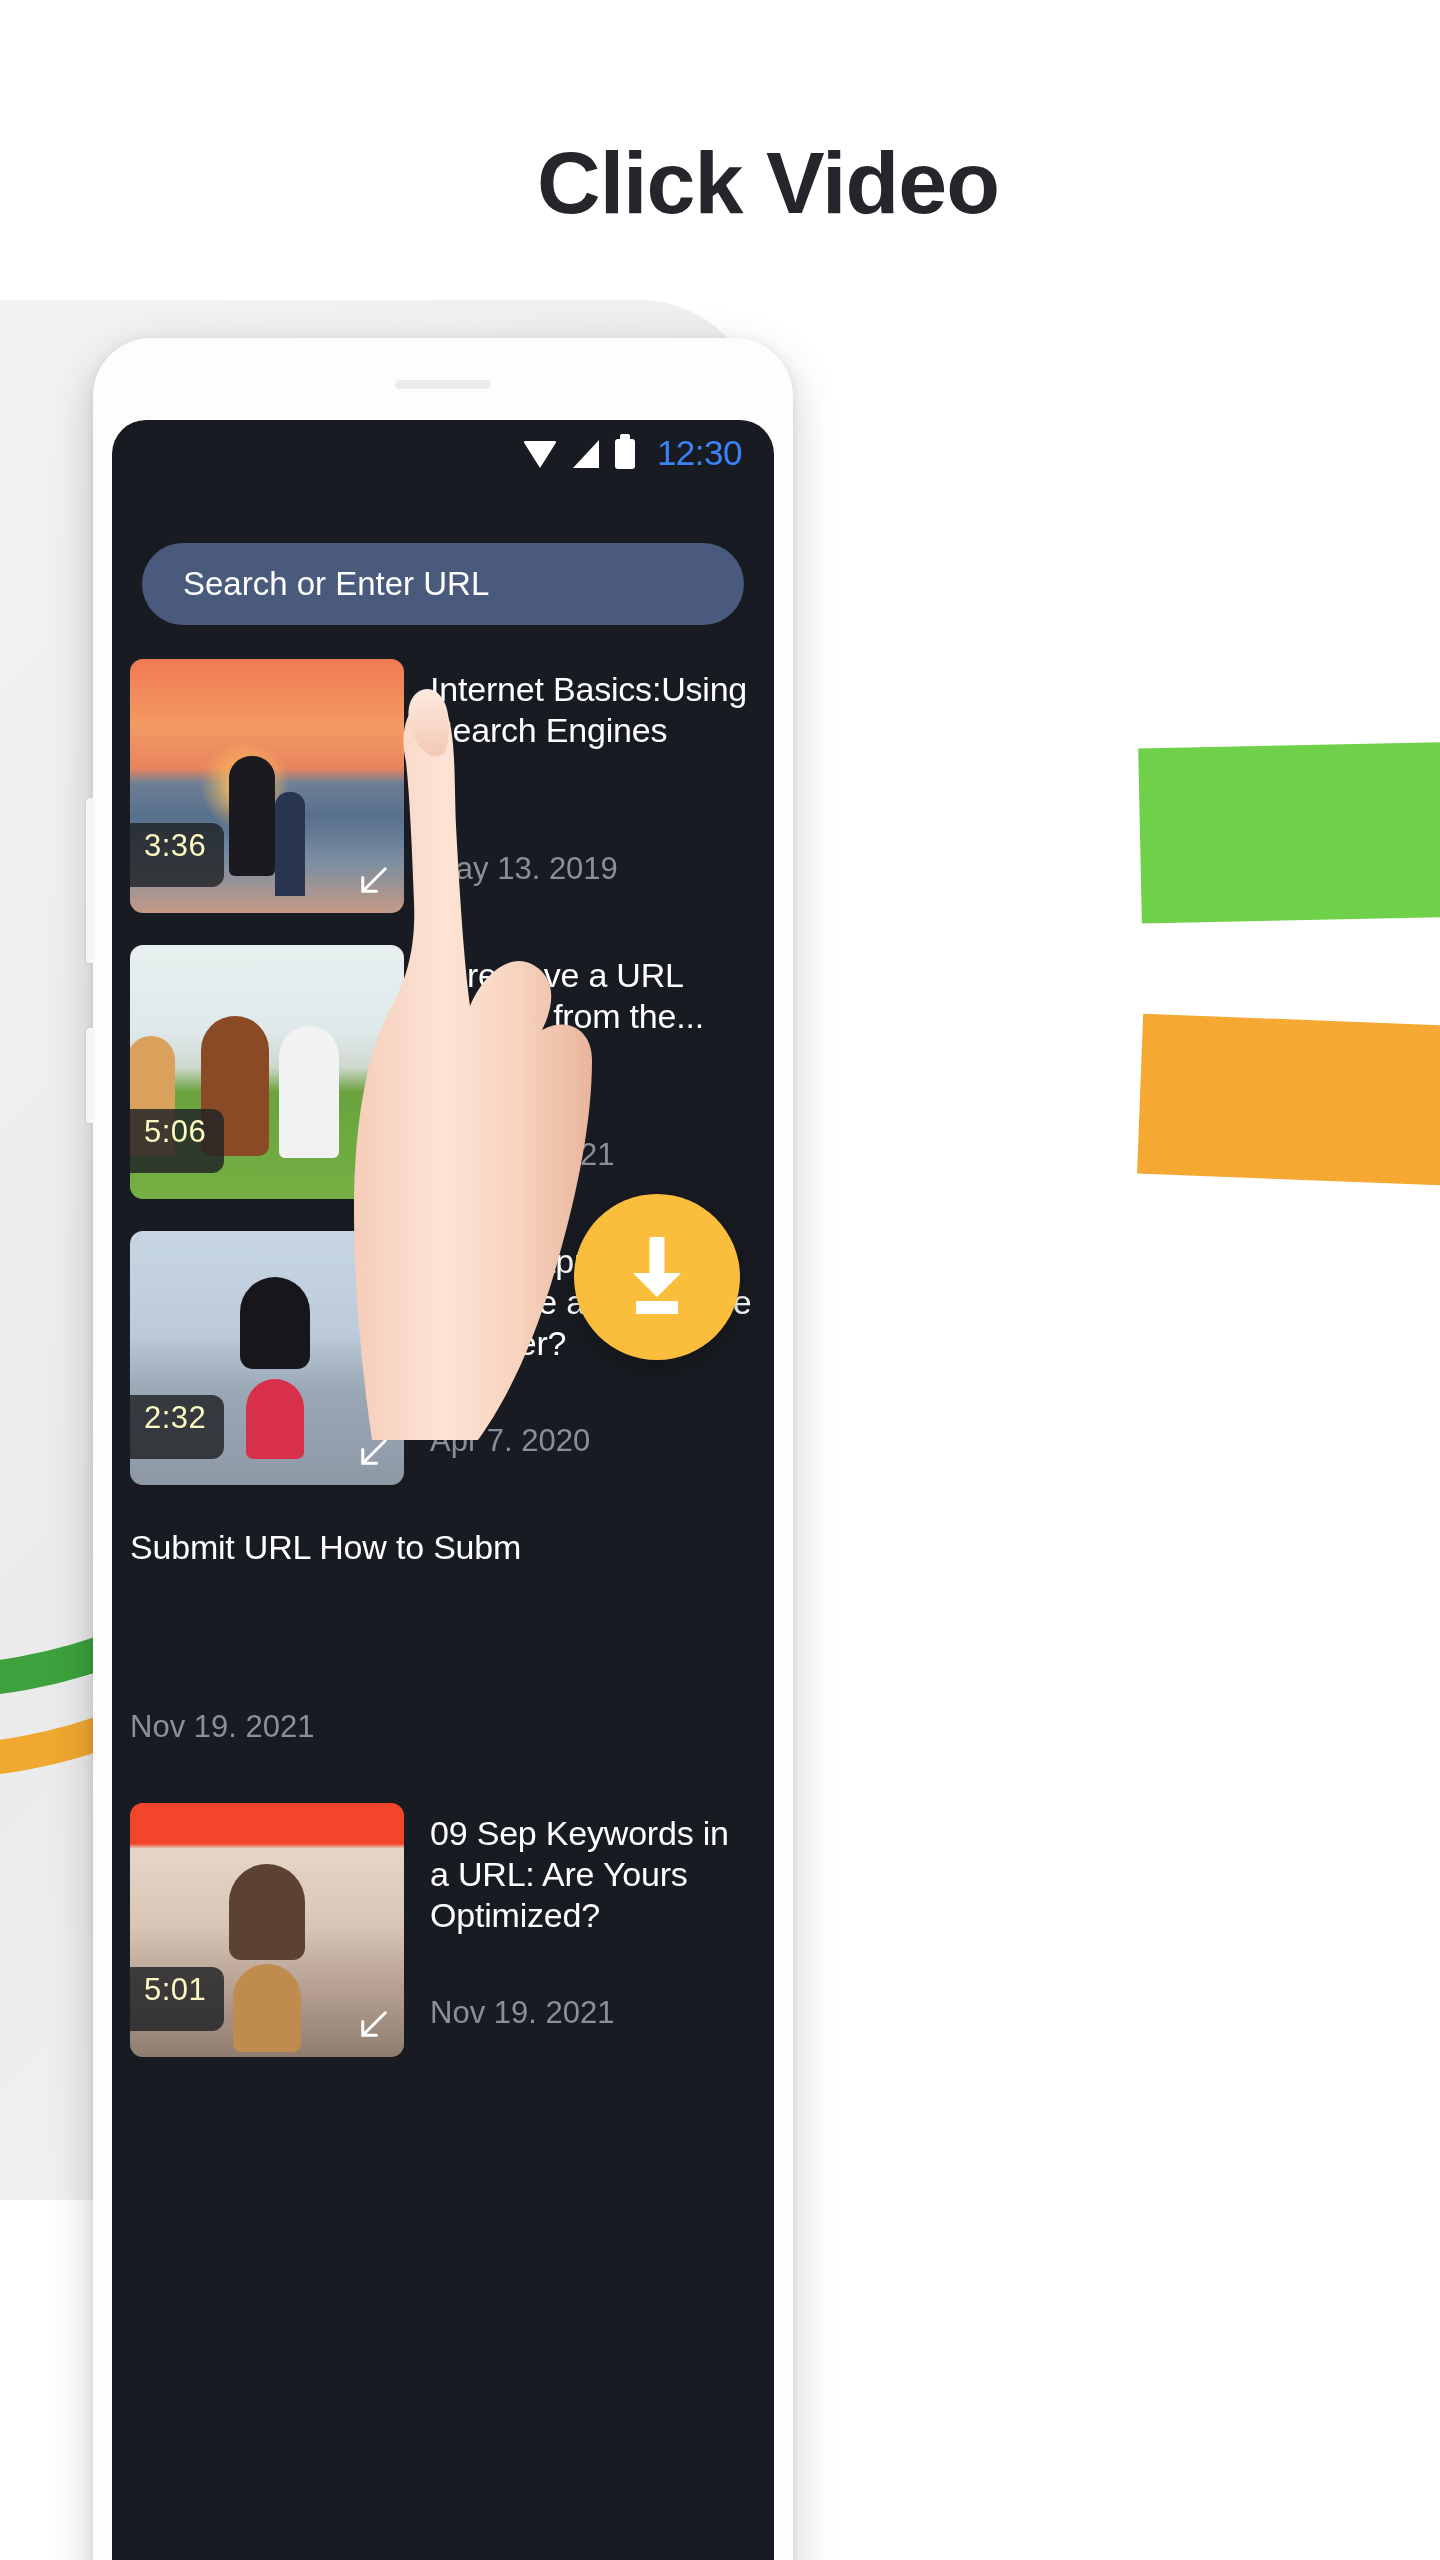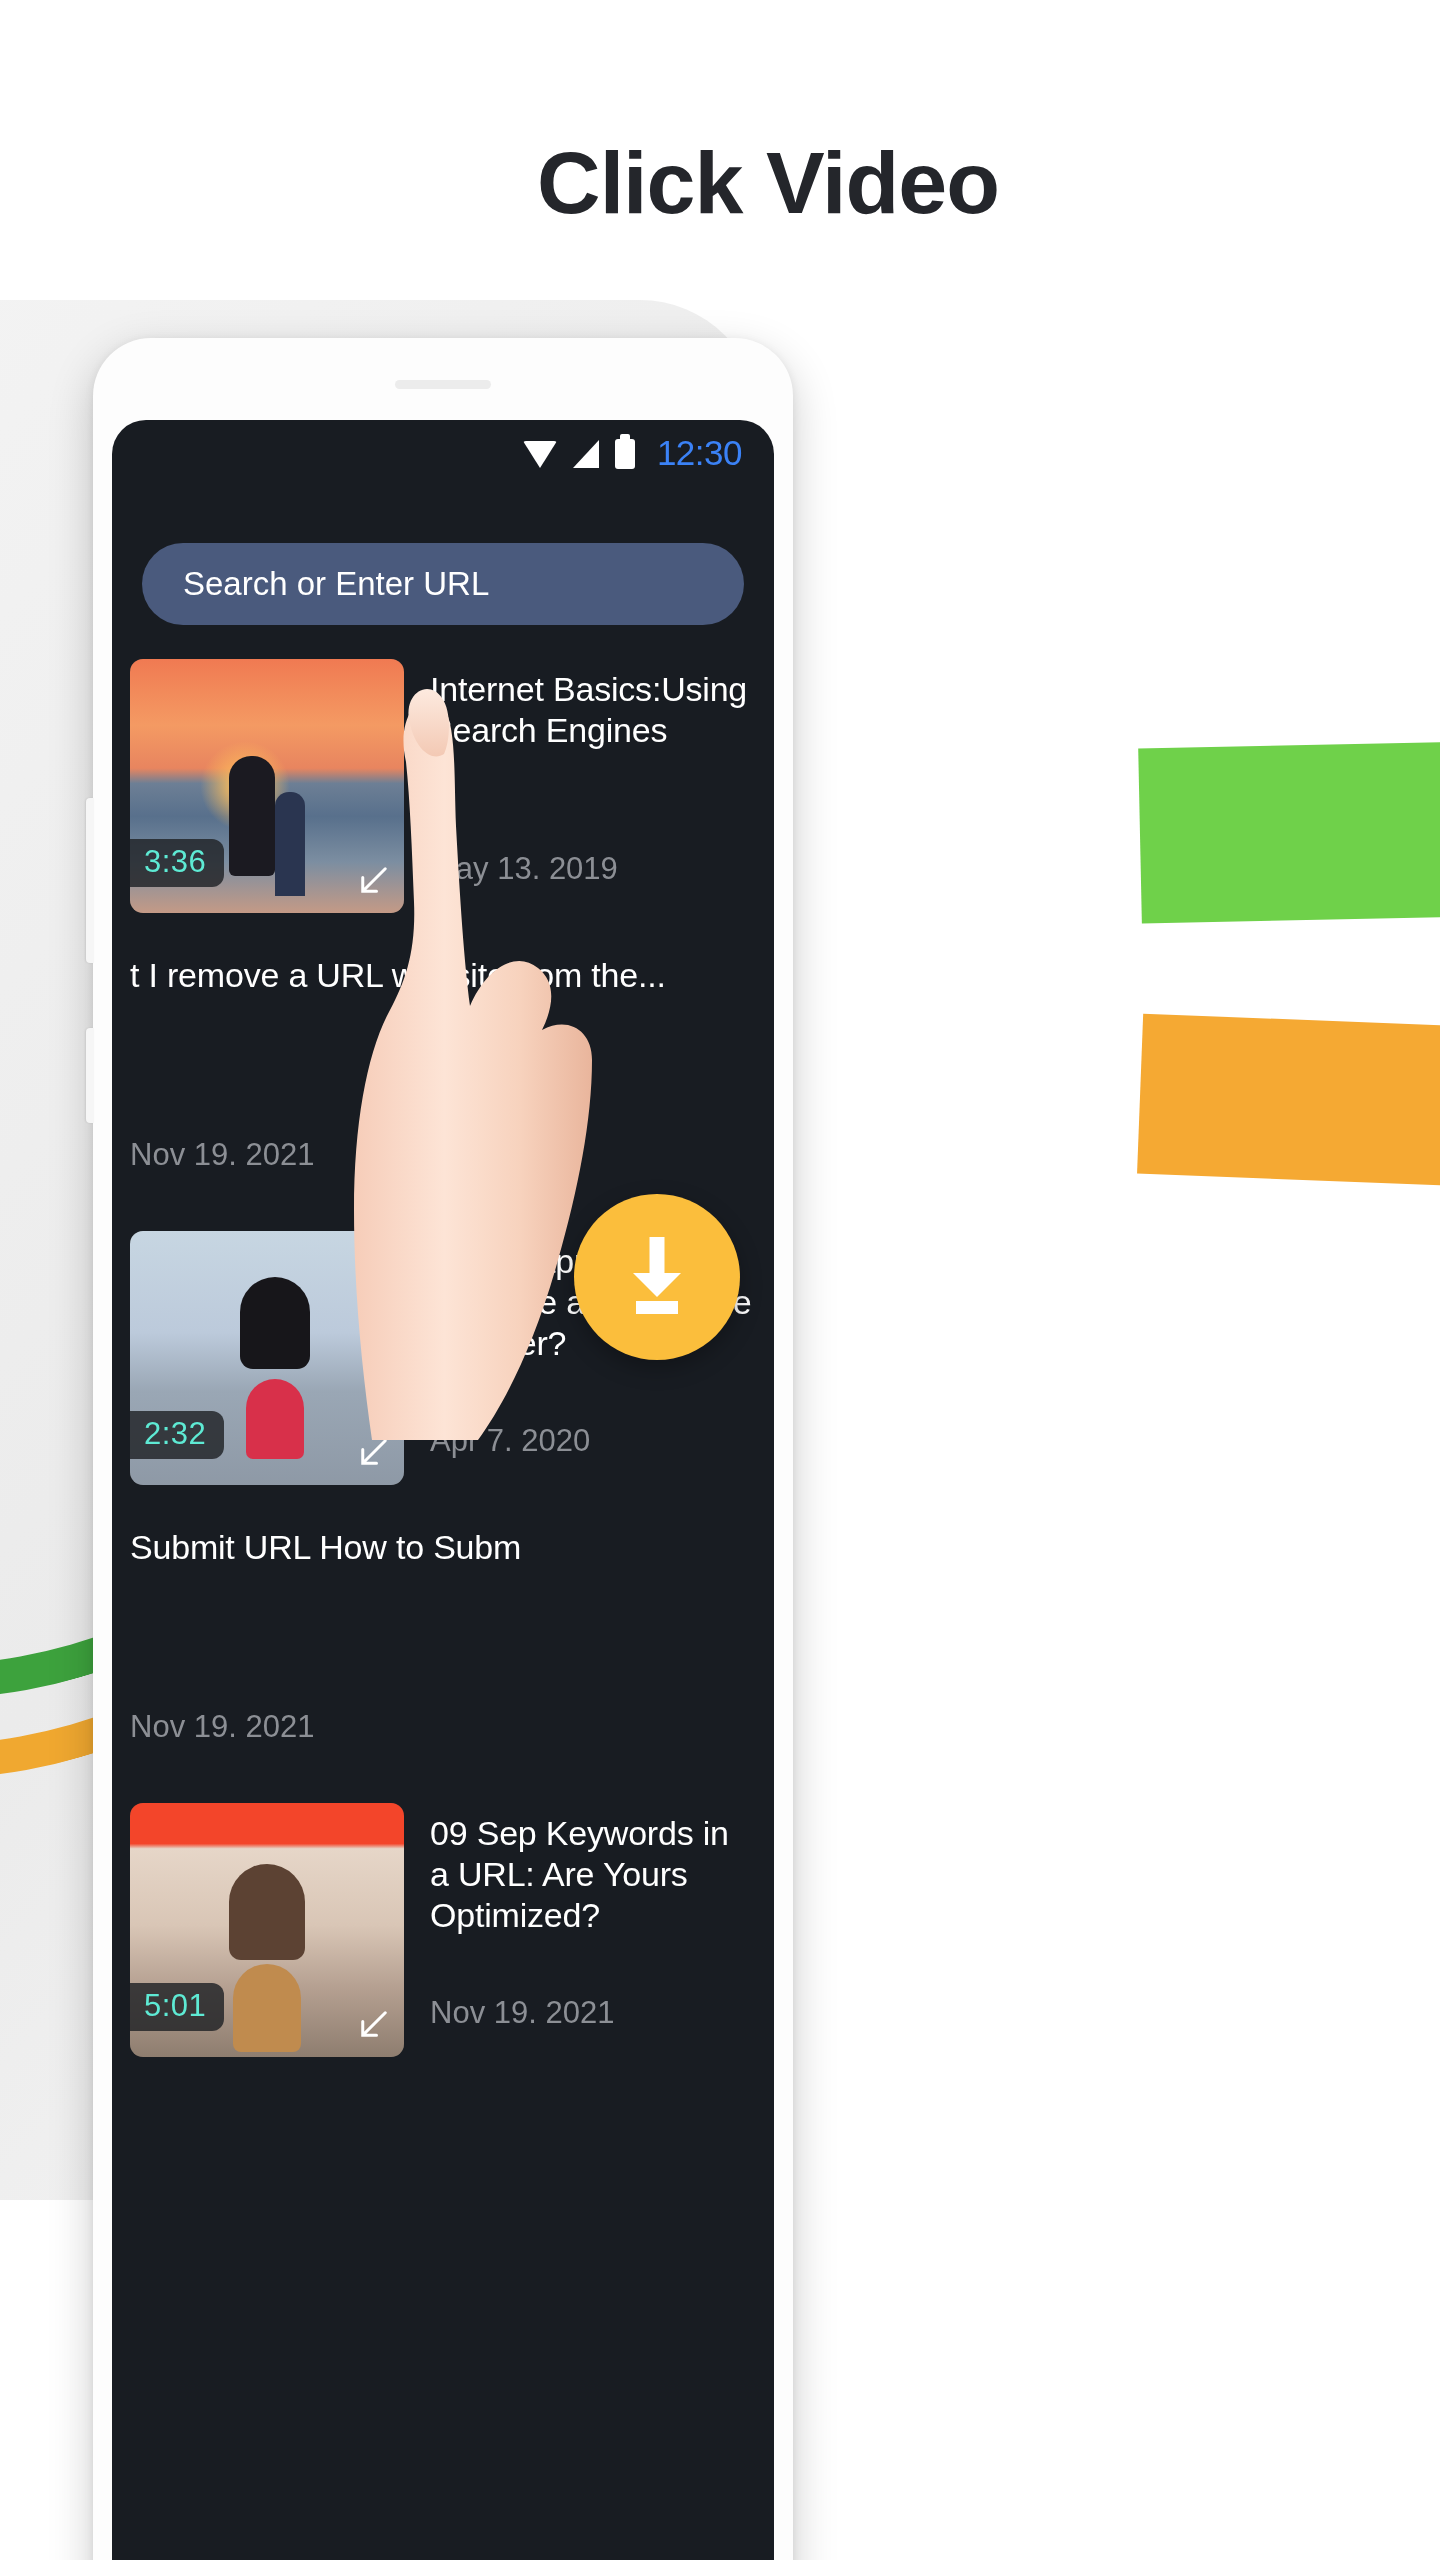--- a/index.html
+++ b/index.html
@@ -207,9 +207,9 @@
     position:absolute;
     left:0; bottom:26px;
     background:rgba(32,34,38,.82);
-    color:#5eead4;
+    color:#fef9c3;
     font-size:31px;
-    padding:5px 18px 7px 14px;
+    padding:5px 18px 23px 14px;
     border-radius:0 12px 12px 0;
     letter-spacing:0.5px;
   }

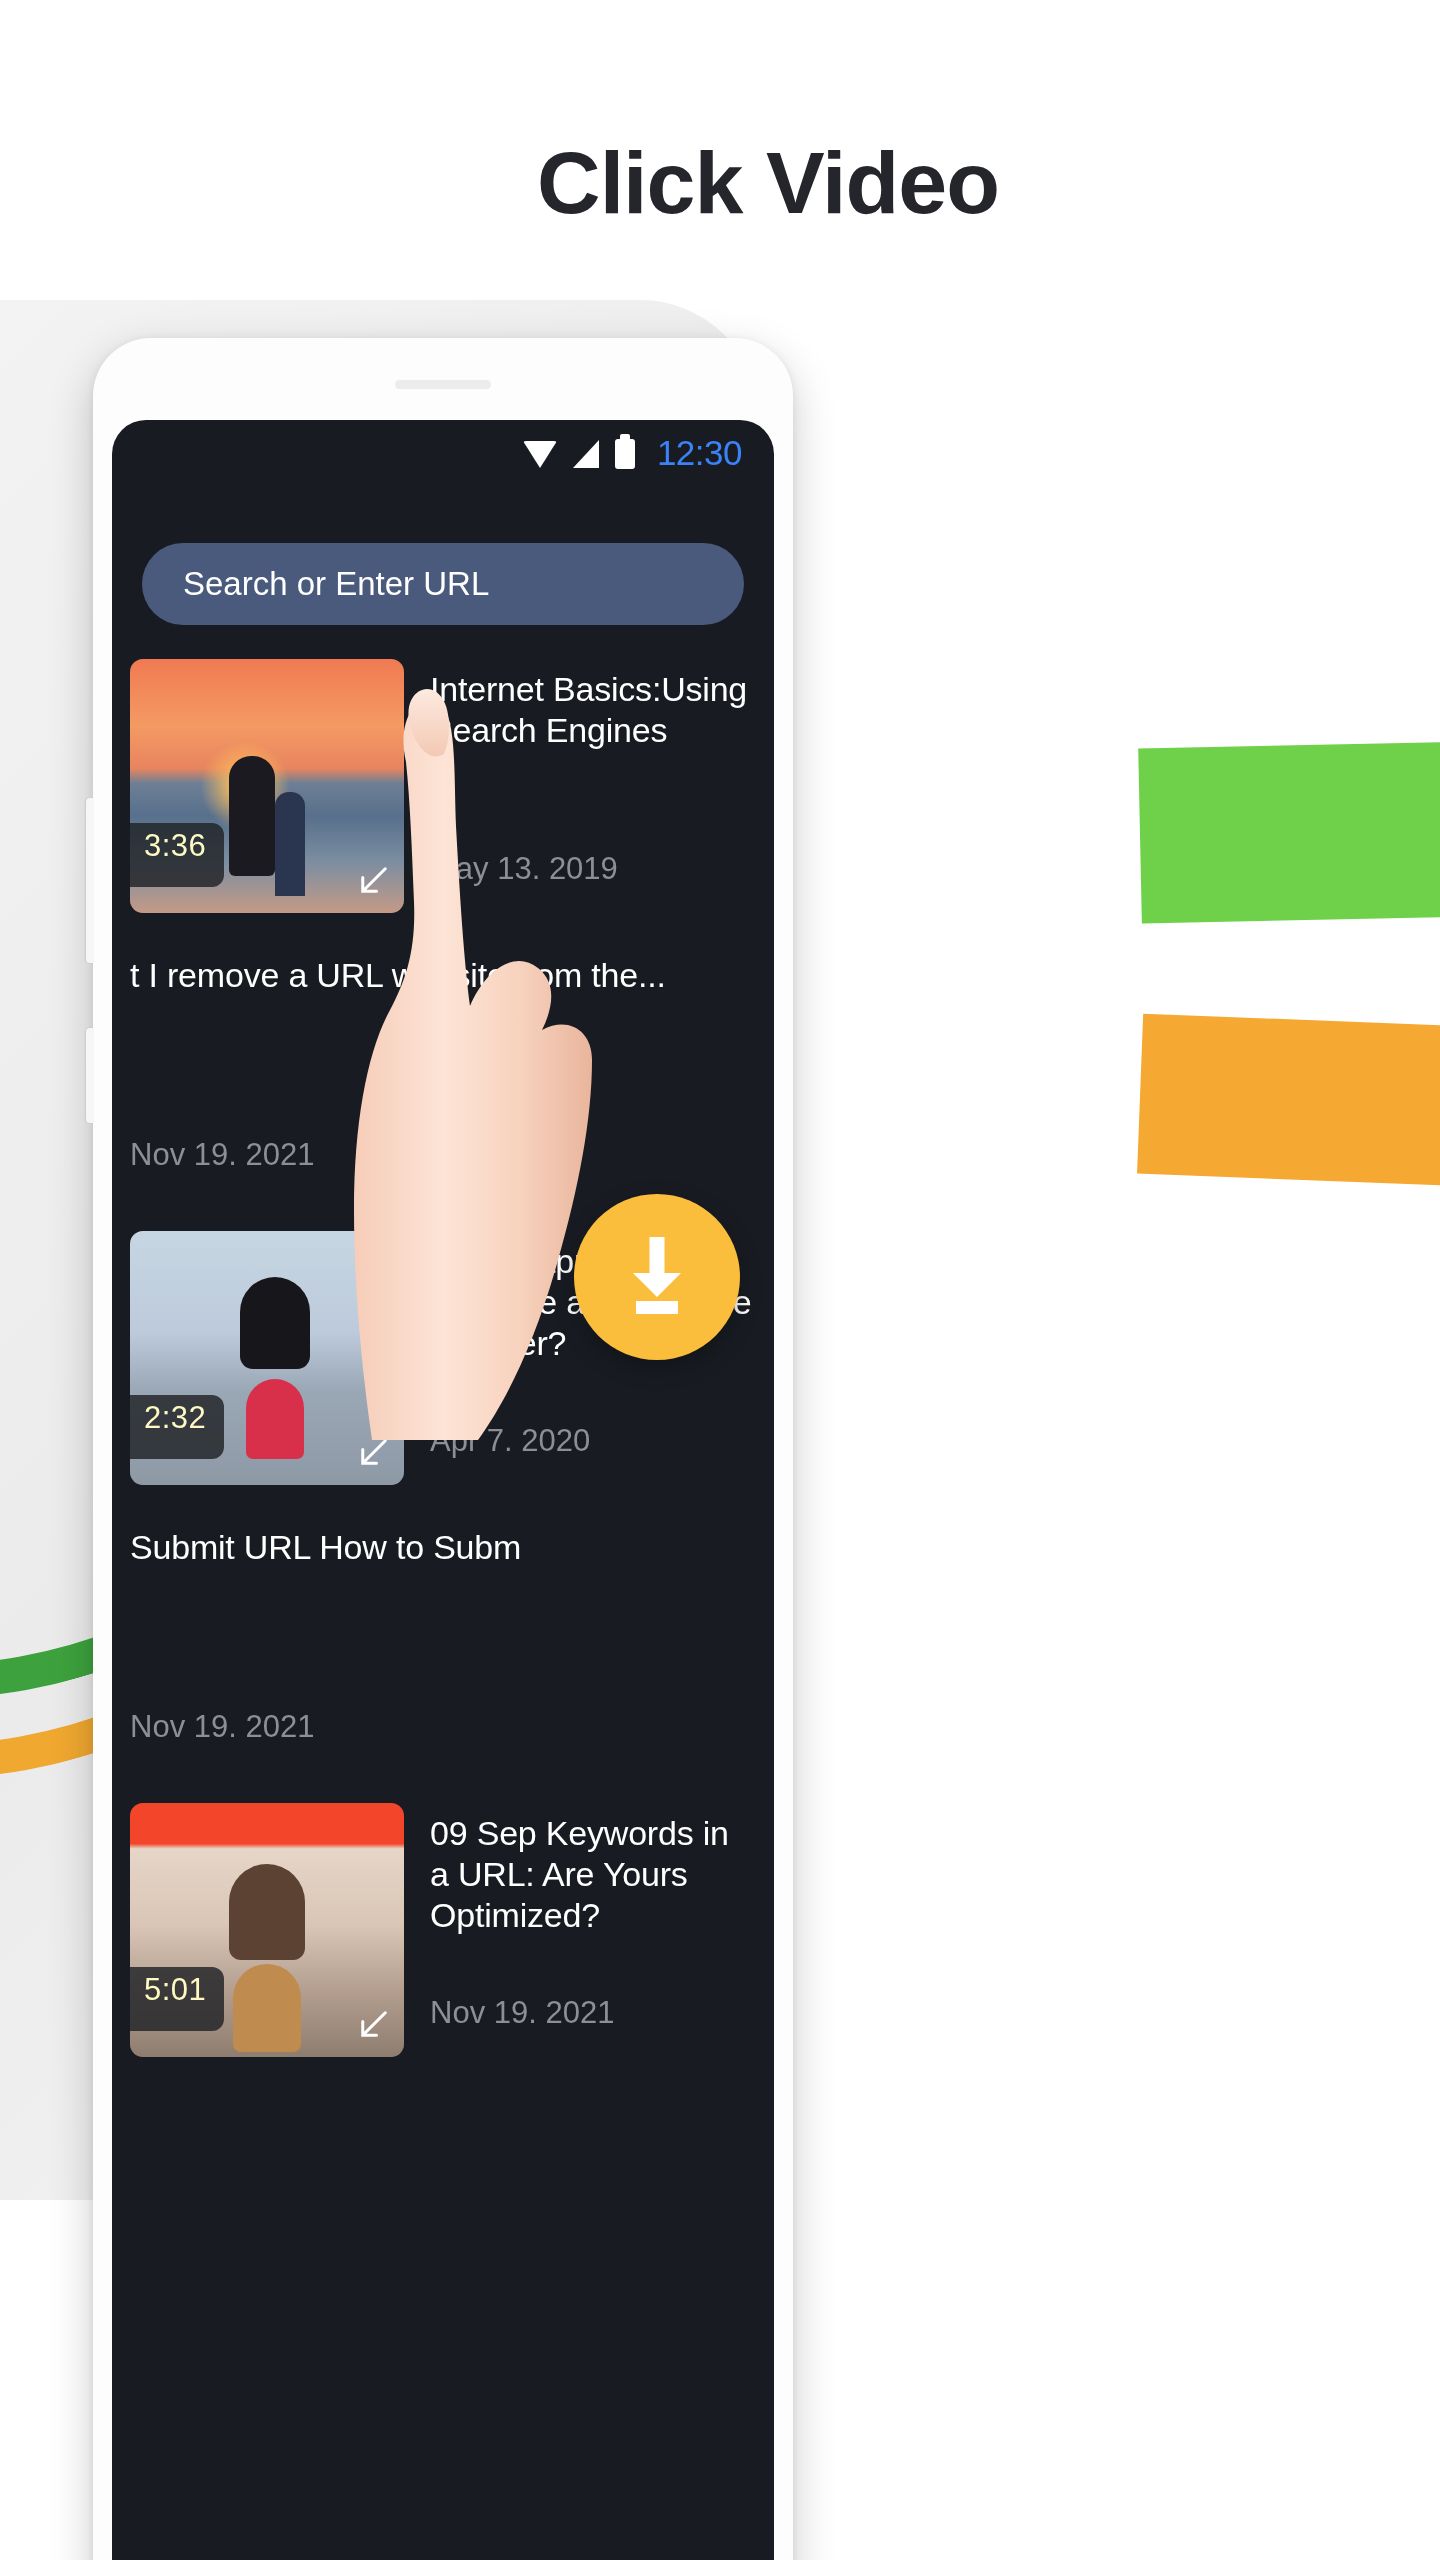--- a/index.html
+++ b/index.html
@@ -371,6 +371,13 @@
       </div>
 
       <div class="video-item">
+        <div class="thumb">
+          <div class="thumb-art art-dog"></div>
+          <div class="duration">5:06</div>
+          <svg class="expand-icon" viewBox="0 0 24 24">
+            <path d="M3 10 L3 21 L14 21 M3 21 L21 3" stroke="#fff" stroke-width="2.4" fill="none" stroke-linecap="round"></path>
+          </svg>
+        </div>
         <div class="meta">
           <div class="video-title">t I remove a URL website from the...</div>
           <div class="video-date">Nov 19. 2021</div>

